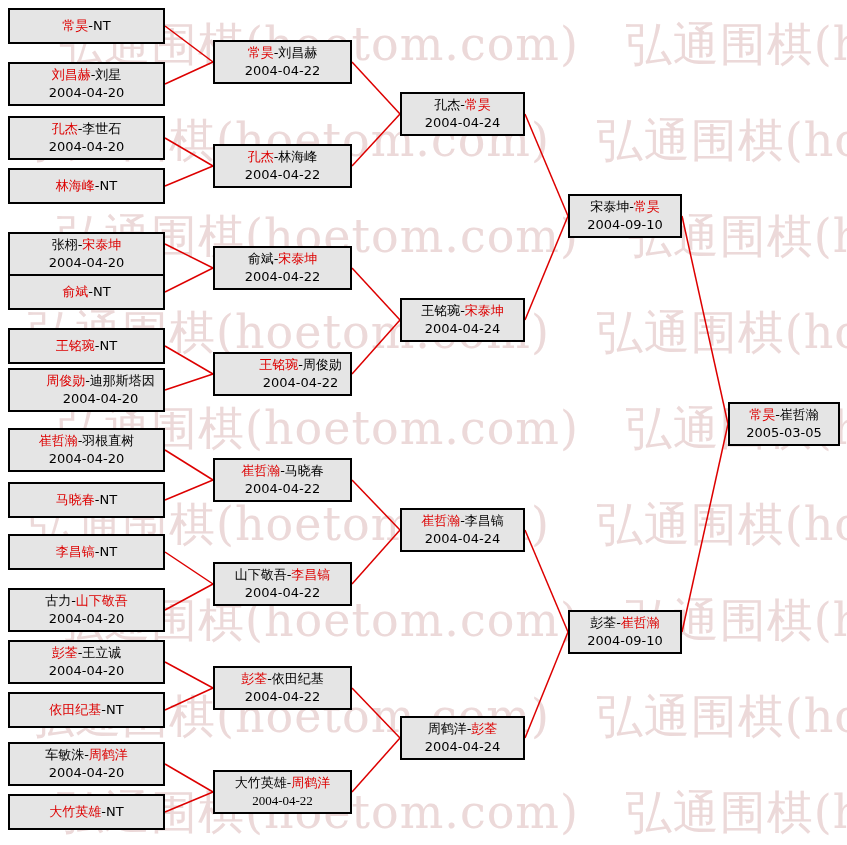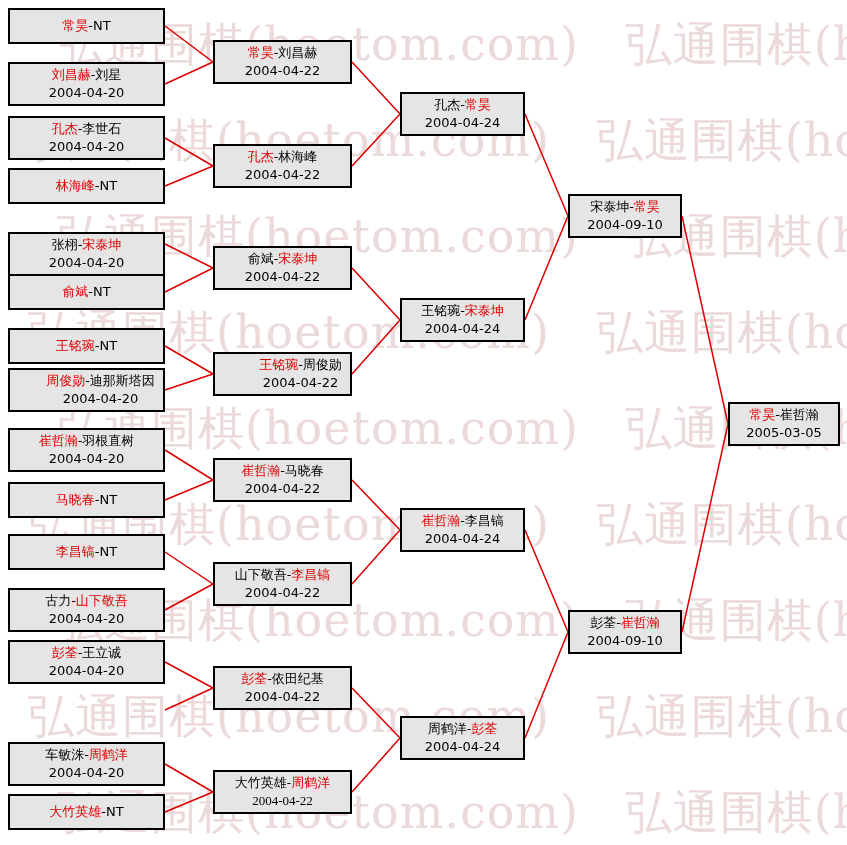--- a/index.html
+++ b/index.html
@@ -116,6 +116,9 @@
         <div class="names"><span style="color: rgb(221, 0, 0);">彭荃</span><span>-</span><span>王立诚</span></div>
         <div>2004-04-20</div>
       </div>
+      <div class="match" style="left: 8px; top: 692px; width: 157px; height: 36px; border-color: rgb(0, 0, 0);">
+        <div class="names"><span style="color: rgb(221, 0, 0);">依田纪基</span><span>-</span><span>NT</span></div>
+      </div>
       <div class="match" style="left: 8px; top: 742px; width: 157px; height: 44px; border-color: rgb(0, 0, 0);">
         <div class="names"><span>车敏洙</span><span>-</span><span style="color: rgb(221, 0, 0);">周鹤洋</span></div>
         <div>2004-04-20</div>

